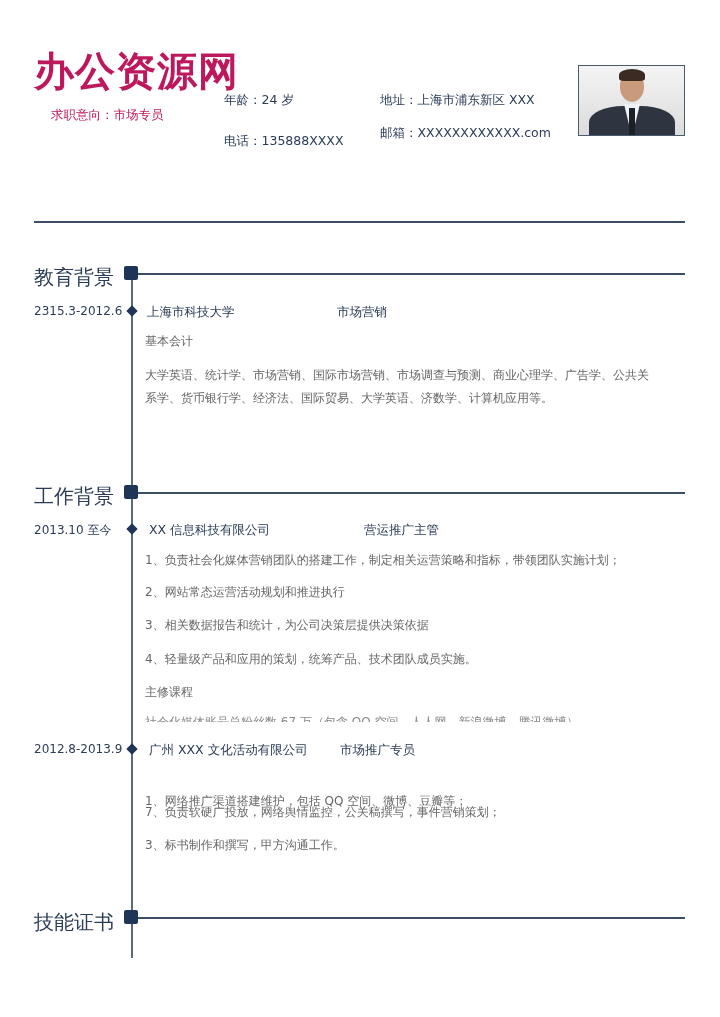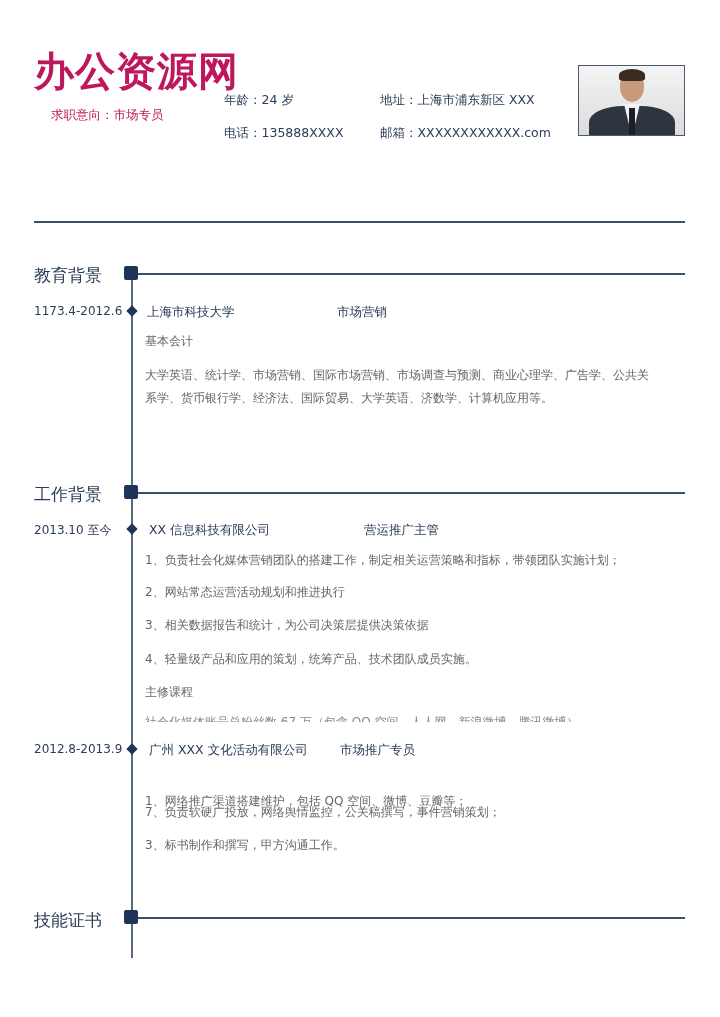--- a/index.html
+++ b/index.html
@@ -32,7 +32,7 @@
 <div class="abs name">办公资源网</div>
 <div class="abs intent">求职意向：市场专员</div>
 <div class="abs info" style="left:224px;top:68px">年龄：24 岁</div>
-<div class="abs info" style="left:224px;top:101px">电话：135888XXXX</div>
+<div class="abs info" style="left:224px;top:109px">电话：135888XXXX</div>
 <div class="abs info" style="left:380px;top:68px">地址：上海市浦东新区 XXX</div>
 <div class="abs info" style="left:380px;top:101px">邮箱：XXXXXXXXXXXX.com</div>
 <div class="abs photo">

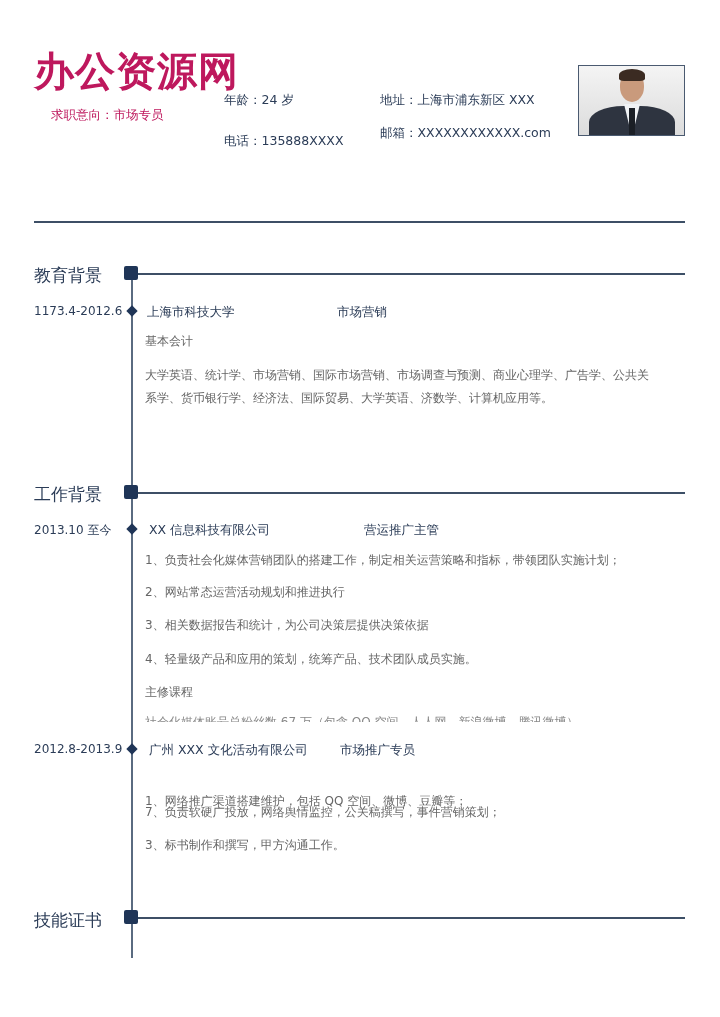--- a/index.html
+++ b/index.html
@@ -16,7 +16,7 @@
   .tie { position:absolute; left:50px; top:42px; width:6px; height:30px; background:#1b1f26; }
   .rule { left:34px; top:221px; width:651px; height:1.5px; background:#3d4f66; }
   .vline { left:131px; top:272px; width:1.5px; height:686px; background:#5a6b80; }
-  .sec-title { font-size:17px; color:#2b3c57; left:34px; }
+  .sec-title { font-size:20px; color:#2b3c57; left:34px; }
   .sec-box { width:14px; height:14px; background:#1f3557; border-radius:2px; left:124px; }
   .sec-line { left:138px; height:1.5px; background:#3d4f66; width:547px; }
   .date { font-size:12px; color:#2b3c57; left:34px; }

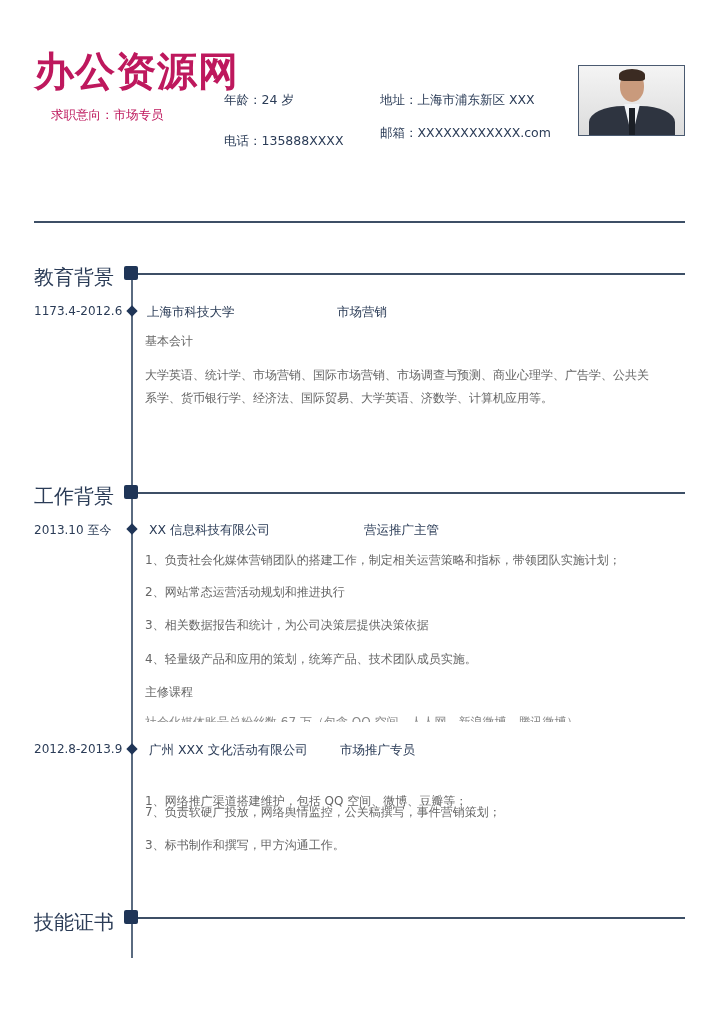--- a/index.html
+++ b/index.html
@@ -49,7 +49,7 @@
 <div class="abs sec-title" style="top:264px">教育背景</div>
 <div class="abs sec-box" style="top:266px"></div>
 <div class="abs sec-line" style="top:273px"></div>
-<div class="abs date" style="top:304px">1173.4-2012.6</div>
+<div class="abs date" style="top:304px">2315.3-2012.6</div>
 <div class="abs diamond" style="top:307px"></div>
 <div class="abs hl" style="left:147px;top:304px">上海市科技大学</div>
 <div class="abs hl" style="left:337px;top:304px">市场营销</div>

